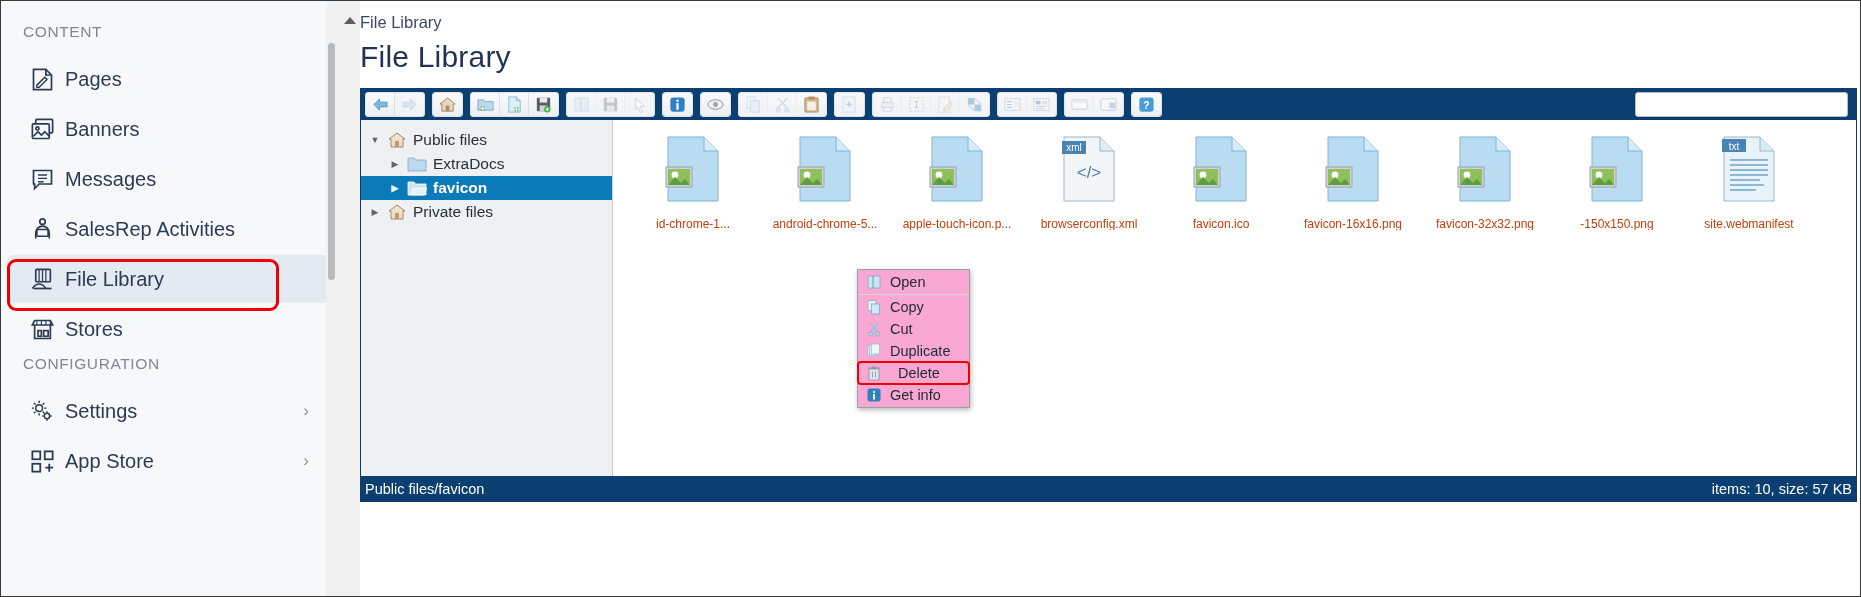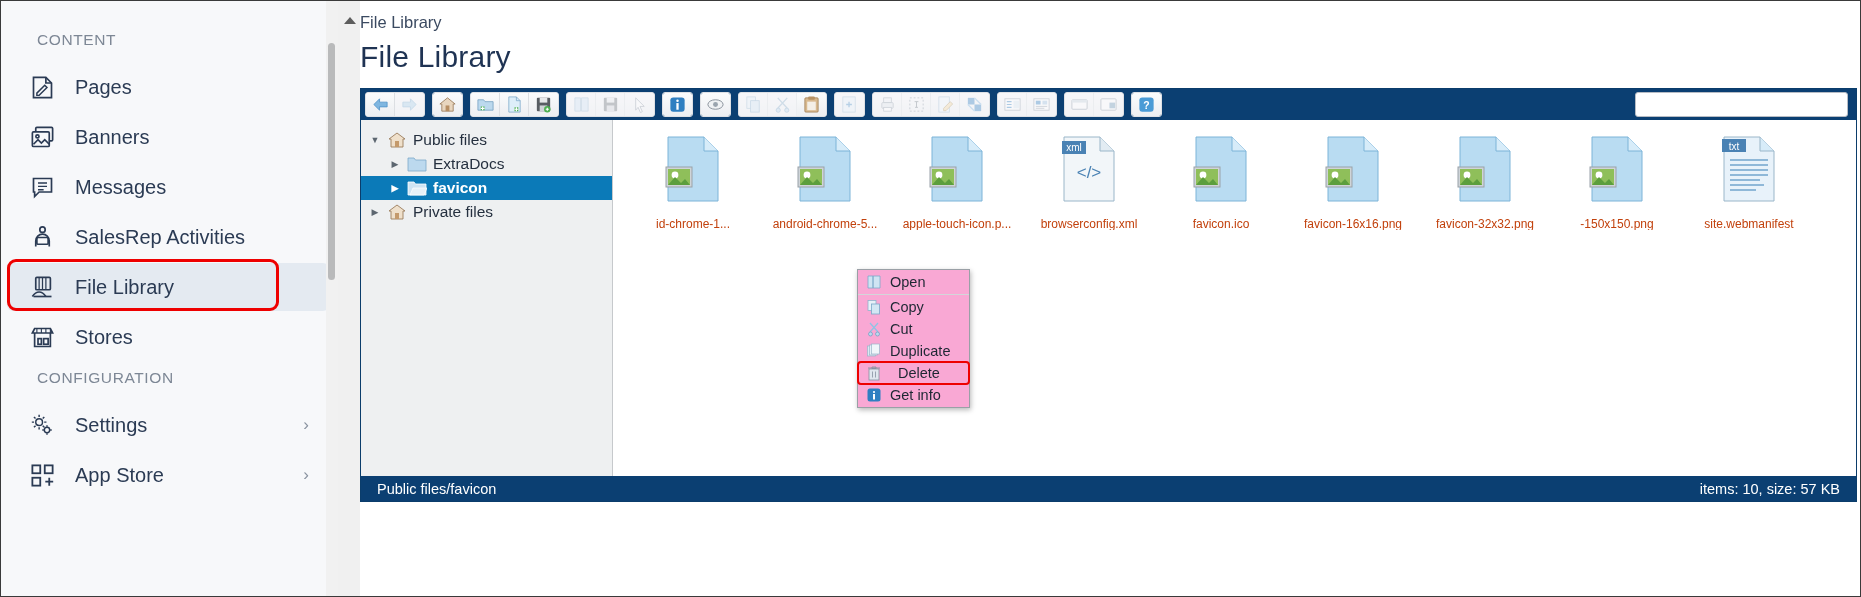--- a/index.html
+++ b/index.html
@@ -30,9 +30,8 @@
     font-size: 15.5px;
     letter-spacing: 0.6px;
     color: #7d8795;
-    padding-left: 36px;
+    padding-left: 22px;
     margin-bottom: 14px;
-    margin-top: 8px;
     font-weight: 400;
   }
   .nav-item {

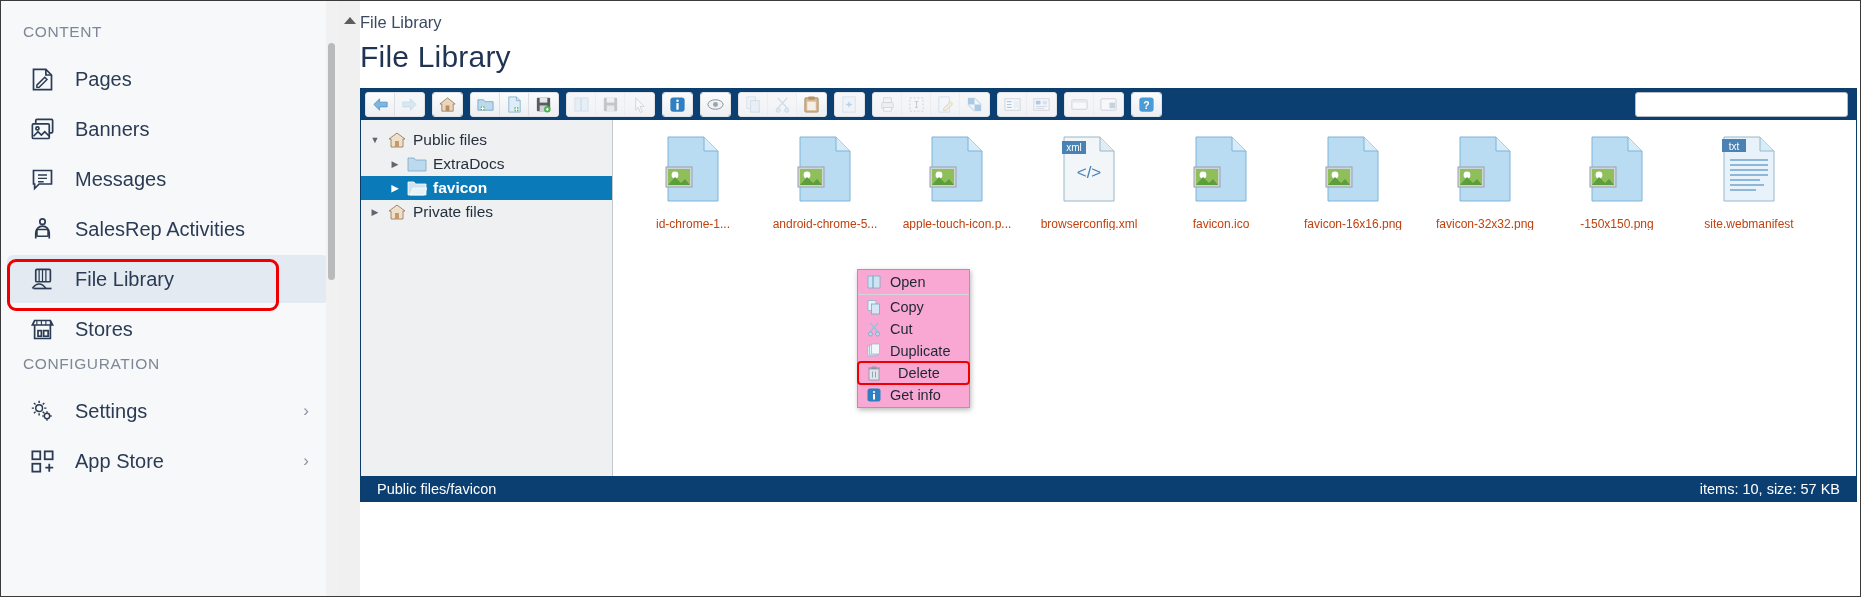--- a/index.html
+++ b/index.html
@@ -38,7 +38,7 @@
     display: flex; align-items: center;
     height: 48px;
     padding-left: 20px;
-    gap: 18px;
+    gap: 8px;
     color: #2b3b54;
     font-size: 20px;
     position: relative;

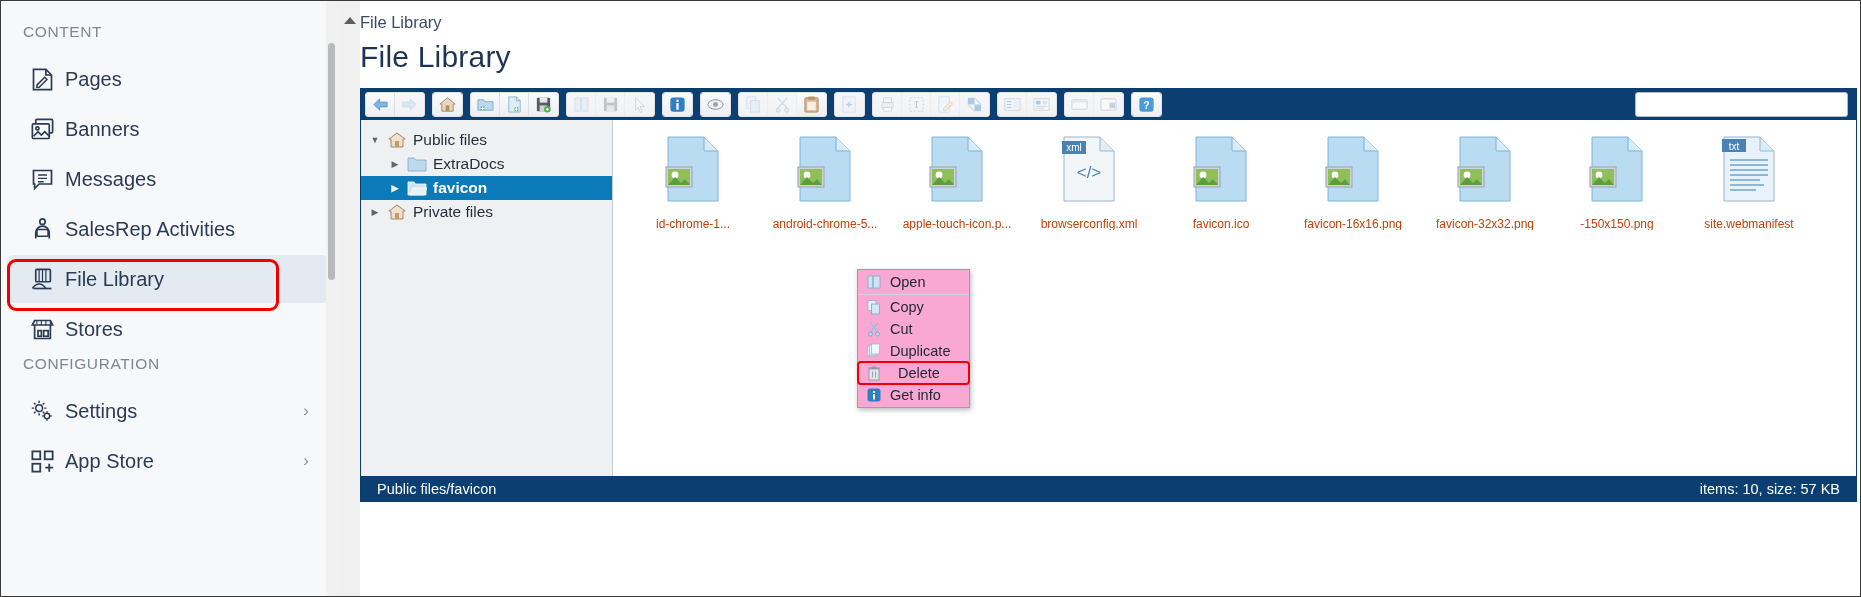--- a/index.html
+++ b/index.html
@@ -244,7 +244,7 @@
     display: flex;
     align-items: center;
     justify-content: space-between;
-    padding: 0 16px;
+    padding: 0 4px;
     font-size: 14.5px;
   }
 

